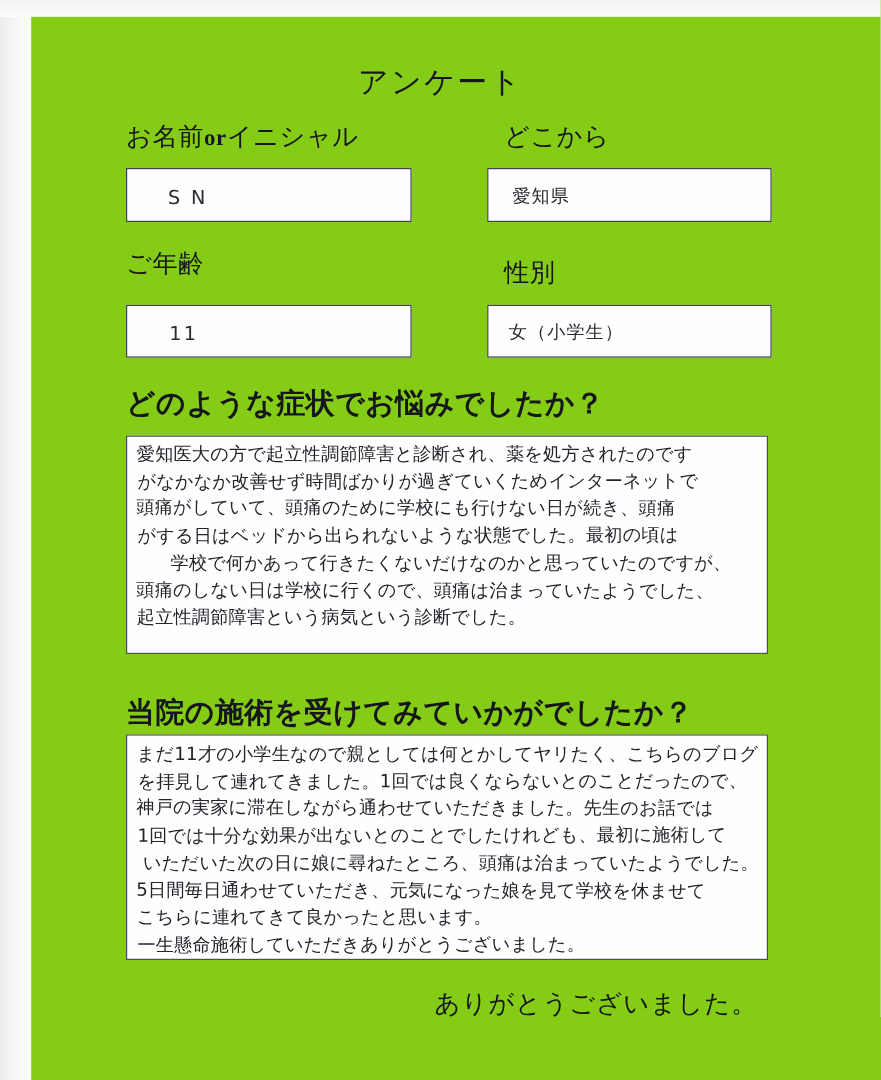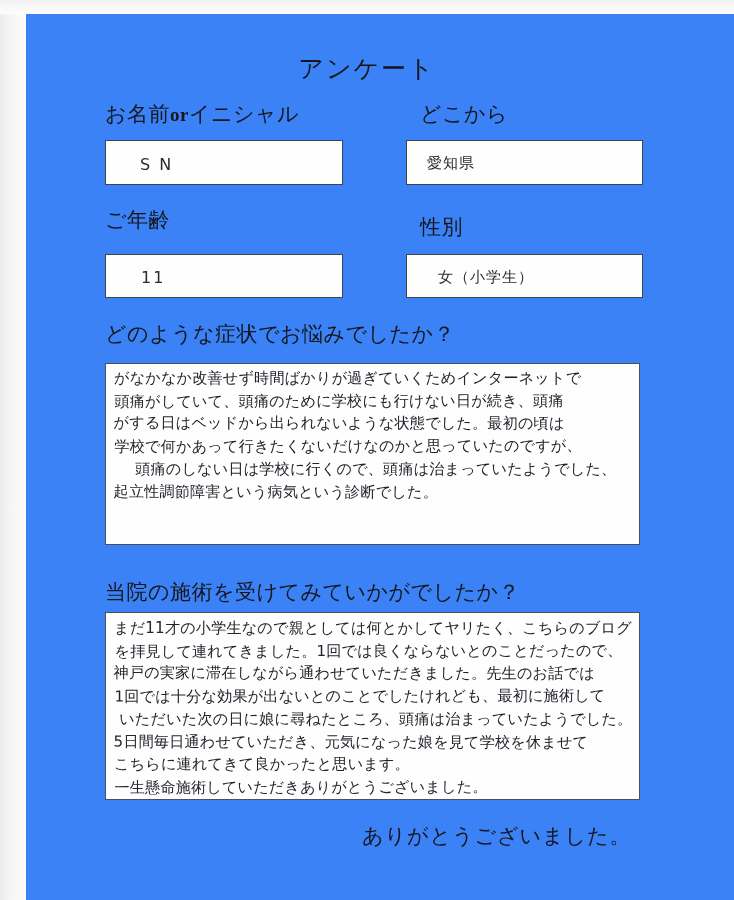--- a/index.html
+++ b/index.html
@@ -11,7 +11,7 @@
     position: relative;
     width: 734px;
     height: 900px;
-    background: #3b82f6;
+    background: #84cc16;
     overflow: hidden;
     font-family: "Liberation Serif", "DejaVu Serif", serif;
     color: #1a1a22;

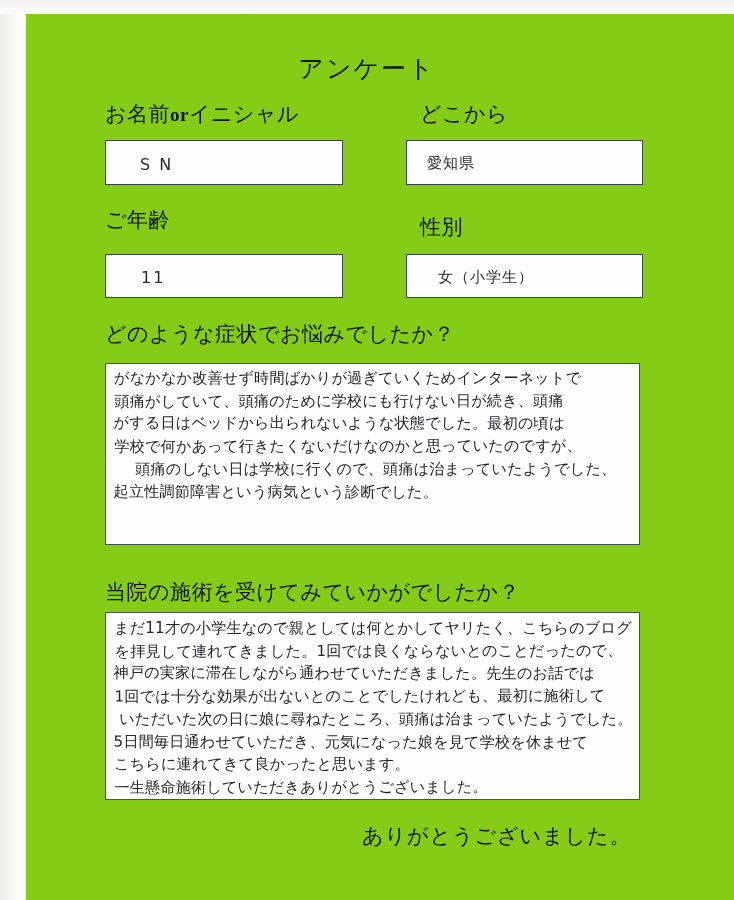--- a/index.html
+++ b/index.html
@@ -142,7 +142,7 @@
 
   <div class="label" style="left:420px; top:213px;">性別</div>
   <div class="field-box" style="left:406px; top:254px; width:237px; height:44px;"></div>
-  <div class="field-value hand" style="left:438px; top:268px; font-size:15px; letter-spacing:1px;">女（小学生）</div>
+  <div class="field-value hand" style="left:424px; top:268px; font-size:15px; letter-spacing:1px;">女（小学生）</div>
 
   <div class="question" style="left:105px; top:320px;">どのような症状でお悩みでしたか？</div>
 

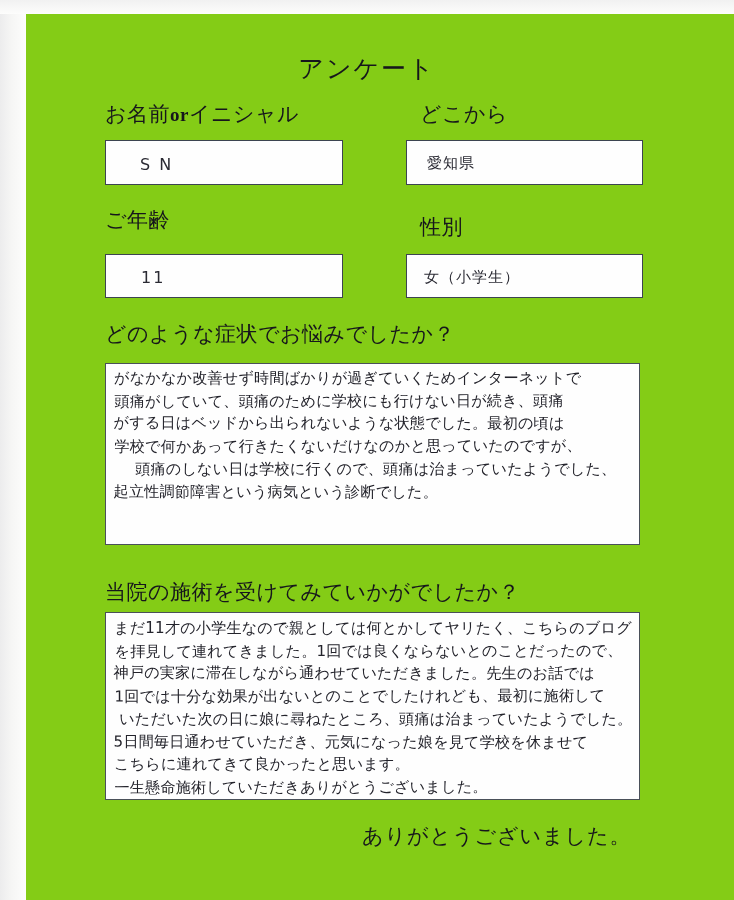--- a/index.html
+++ b/index.html
@@ -77,10 +77,11 @@
 
   .question {
     position: absolute;
-    font-size: 21px;
+    font-size: 24px;
     letter-spacing: 0.5px;
     color: #16161c;
     white-space: nowrap;
+    font-weight: bold;
   }
 
   .answer-box {

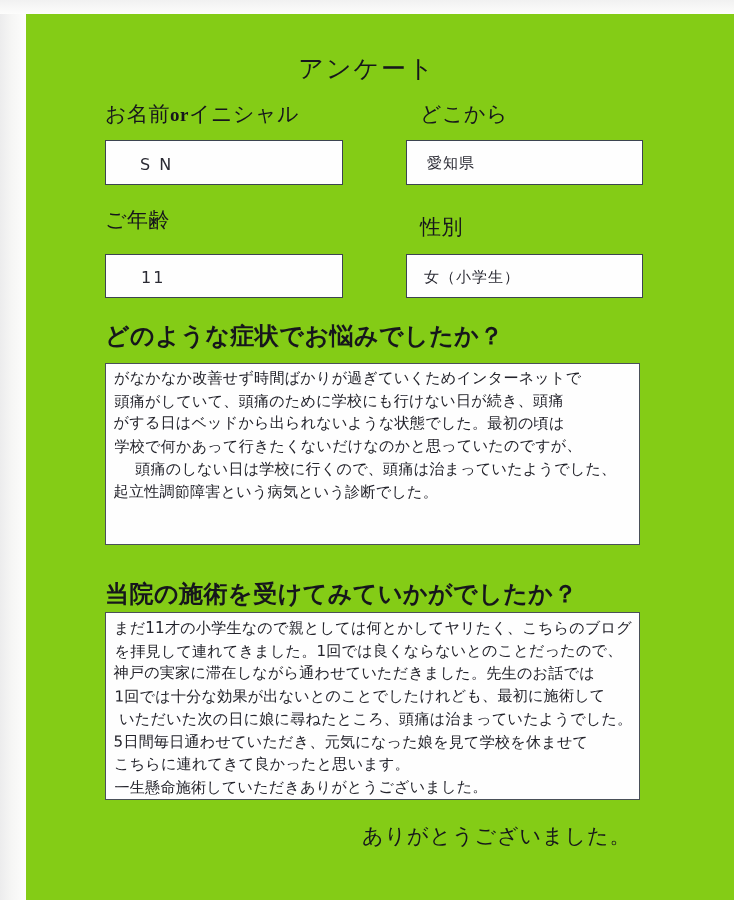--- a/index.html
+++ b/index.html
@@ -149,6 +149,7 @@
 
   <div class="answer-box" style="left:105px; top:363px; width:535px; height:182px;"></div>
   <div class="answer-lines" style="left:114px; top:367px; width:522px; height:174px;">
+    <div class="ln">愛知医大の方で起立性調節障害と診断され、薬を処方されたのです</div>
     <div class="ln">がなかなか改善せず時間ばかりが過ぎていくためインターネットで</div>
     <div class="ln">頭痛がしていて、頭痛のために学校にも行けない日が続き、頭痛</div>
     <div class="ln">がする日はベッドから出られないような状態でした。最初の頃は</div>

